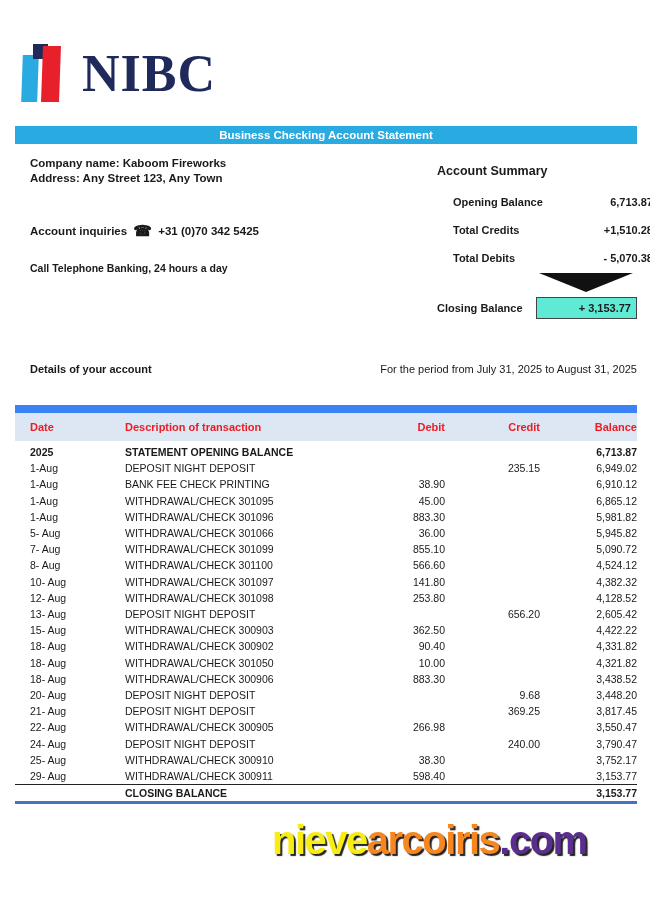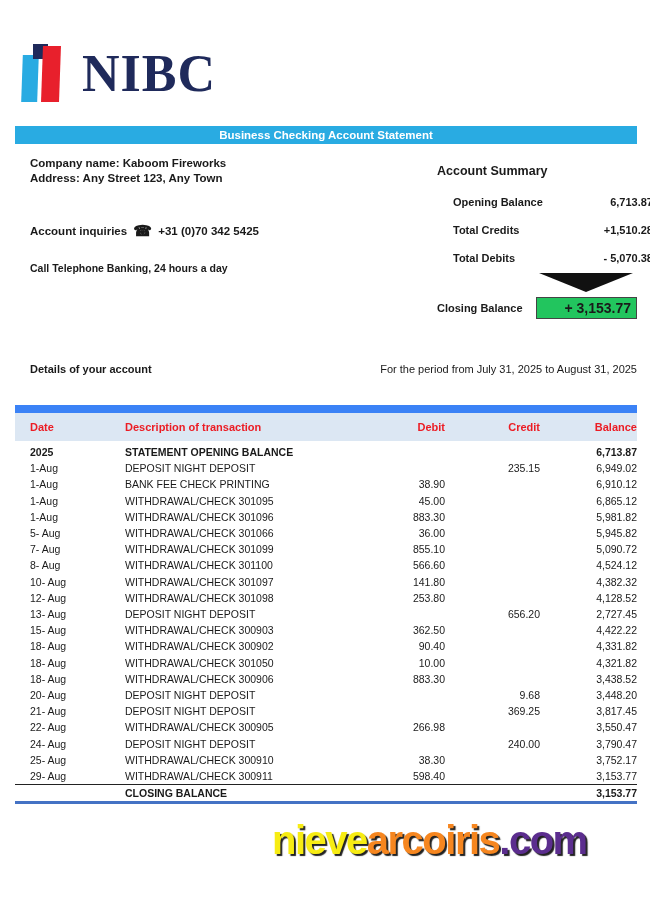--- a/index.html
+++ b/index.html
@@ -37,8 +37,8 @@
   .sum-closing{position:absolute;top:133px;left:0;width:200px;display:flex;
                justify-content:space-between;align-items:center;}
   .sum-closing .lbl{font-size:11px;font-weight:bold;}
-  .closing-box{width:94px;height:20px;border:1.5px solid #444;background:#22c55e;
-               font-size:14px;font-weight:bold;line-height:20px;text-align:right;padding-right:5px;}
+  .closing-box{width:94px;height:20px;border:1.5px solid #444;background:#5eead4;
+               font-size:11px;font-weight:bold;line-height:20px;text-align:right;padding-right:5px;}
 
   
   .details-heading{position:absolute;left:30px;top:363px;font-size:11px;font-weight:bold;}

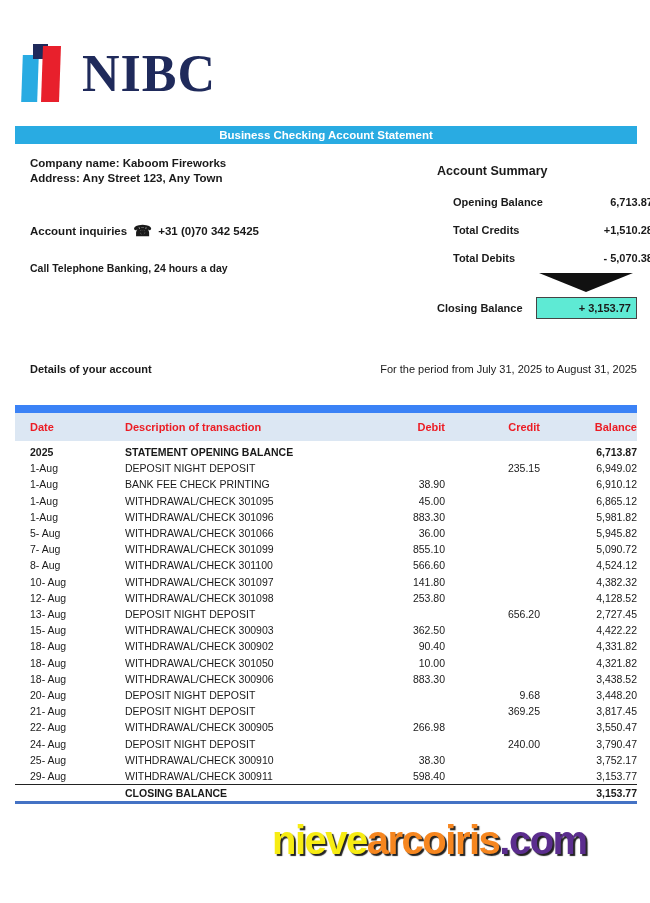--- a/index.html
+++ b/index.html
@@ -222,7 +222,7 @@
           <td>DEPOSIT NIGHT DEPOSIT</td>
           <td></td>
           <td>656.20</td>
-          <td>2,727.45</td>
+          <td>2,605.42</td>
         </tr>
         <tr>
           <td>15- Aug</td>

